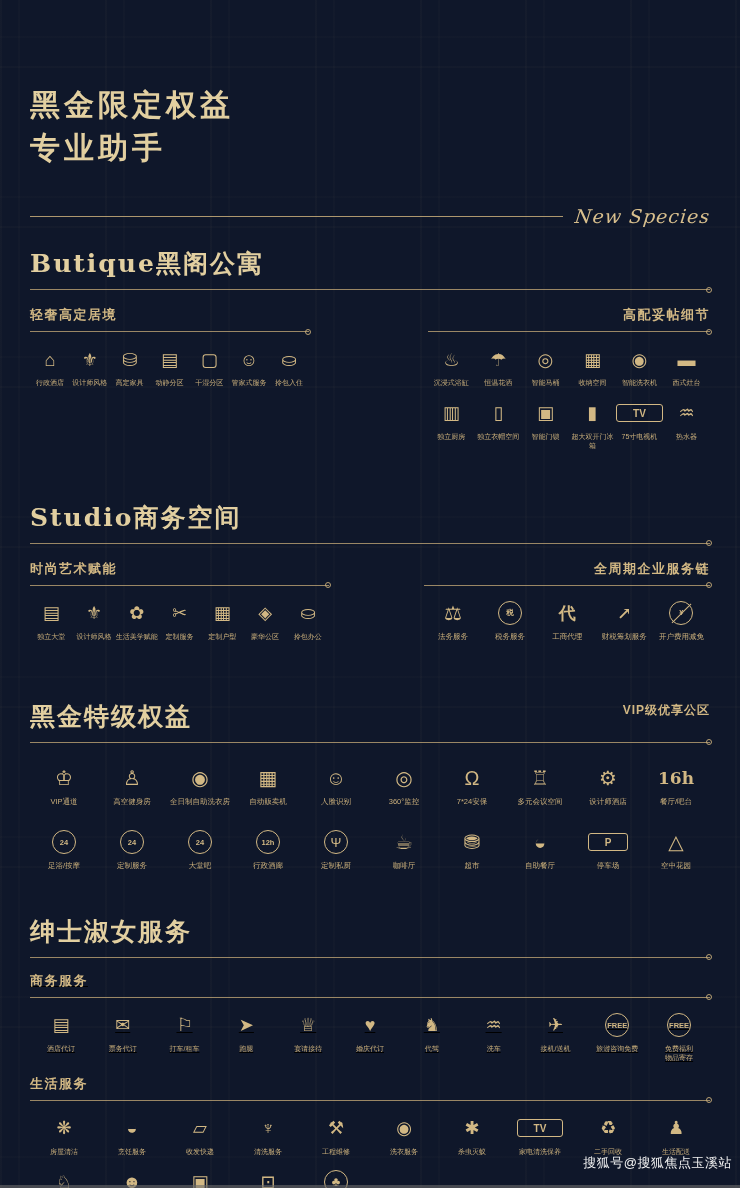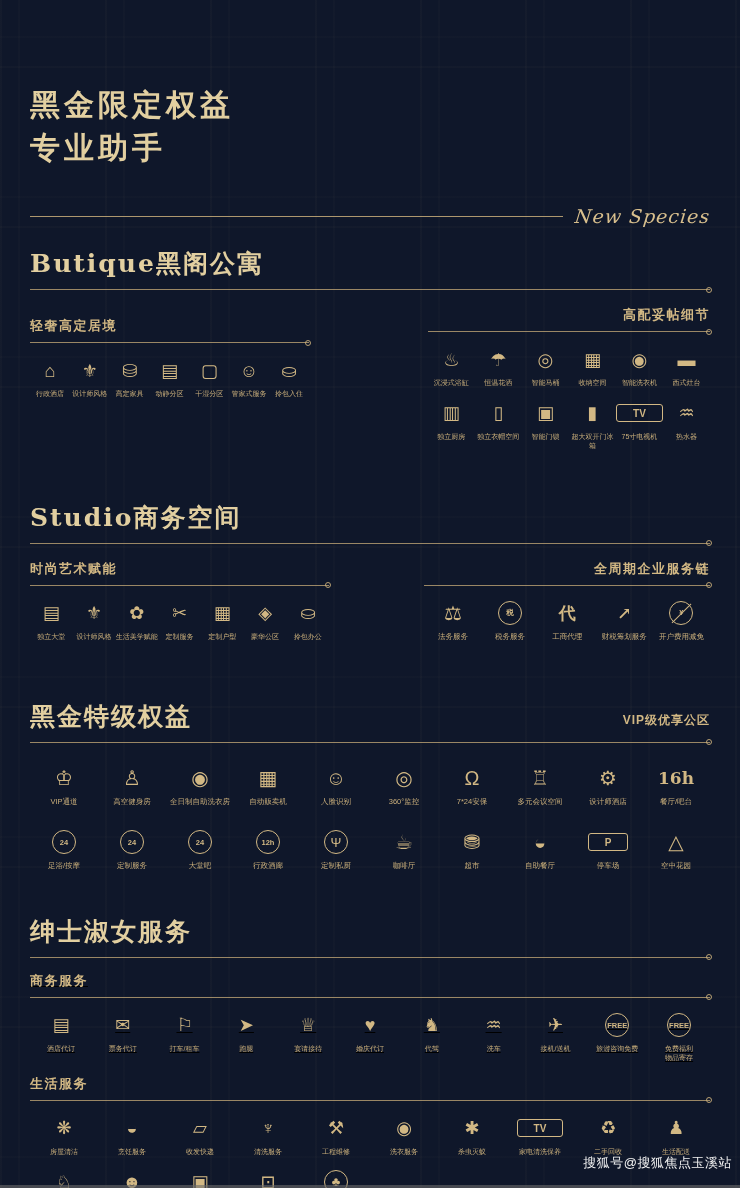--- a/index.html
+++ b/index.html
@@ -43,7 +43,7 @@
   #sec-studio{margin-top:40px;}
   #sec-vip{margin-top:48px;}
   #sec-service{margin-top:46px;}
-  .section-title-row{display:flex;justify-content:space-between;align-items:flex-end;}
+  .section-title-row{display:flex;justify-content:space-between;}
   .section-title{
     font-family:"DejaVu Serif","Liberation Serif",serif;
     font-weight:bold;font-size:25px;letter-spacing:2px;

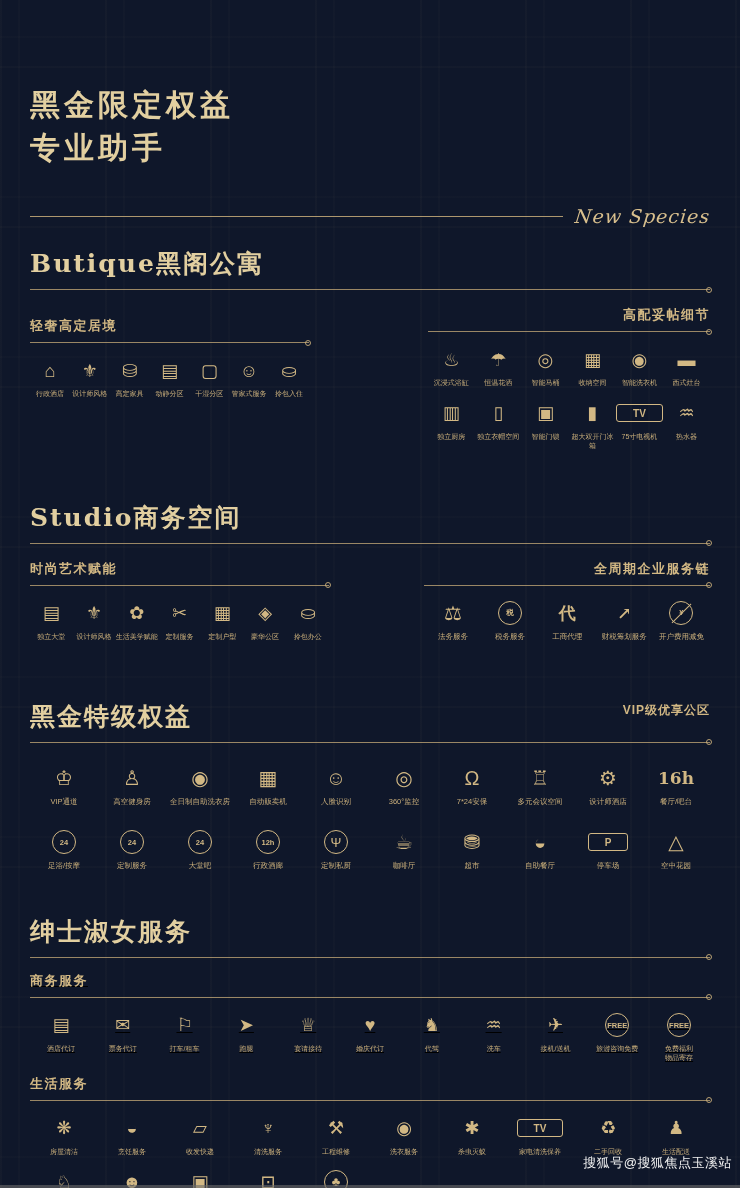--- a/index.html
+++ b/index.html
@@ -112,7 +112,7 @@
         </div>
         <div class="rule title-rule"></div>
         <div class="groups-columns">
-          <div class="group compact" style="width: 41%; margin-top: 11px;">
+          <div class="group compact" style="width: 41%;">
             <div class="group-heading">轻奢高定居境</div>
             <div class="rule group-rule"></div>
             <div class="icon-row" style="grid-template-columns: repeat(7, 1fr);">

